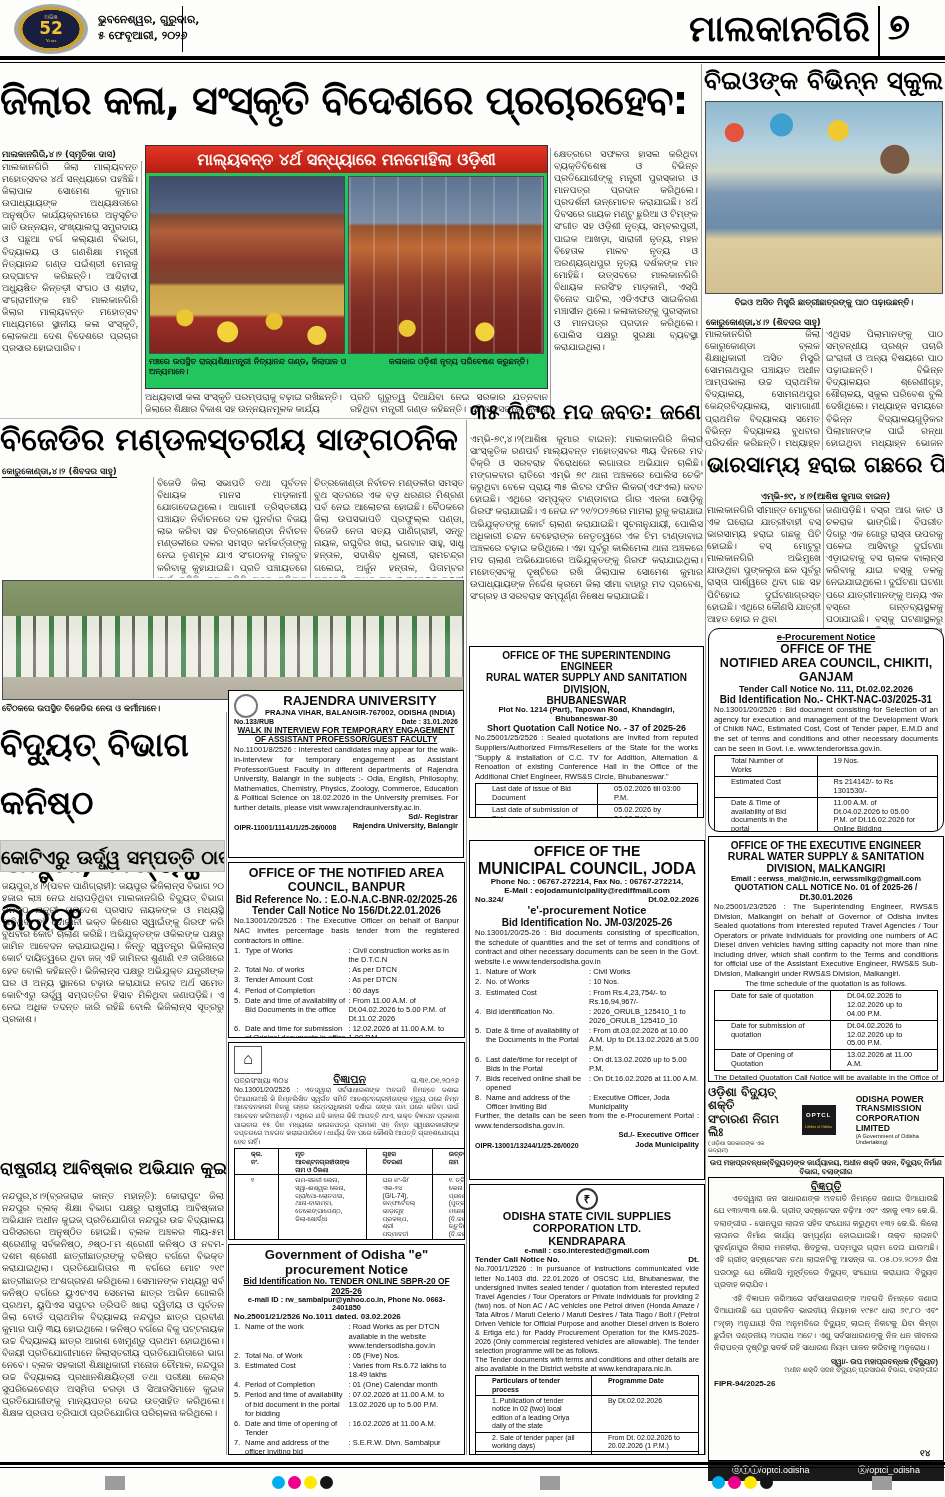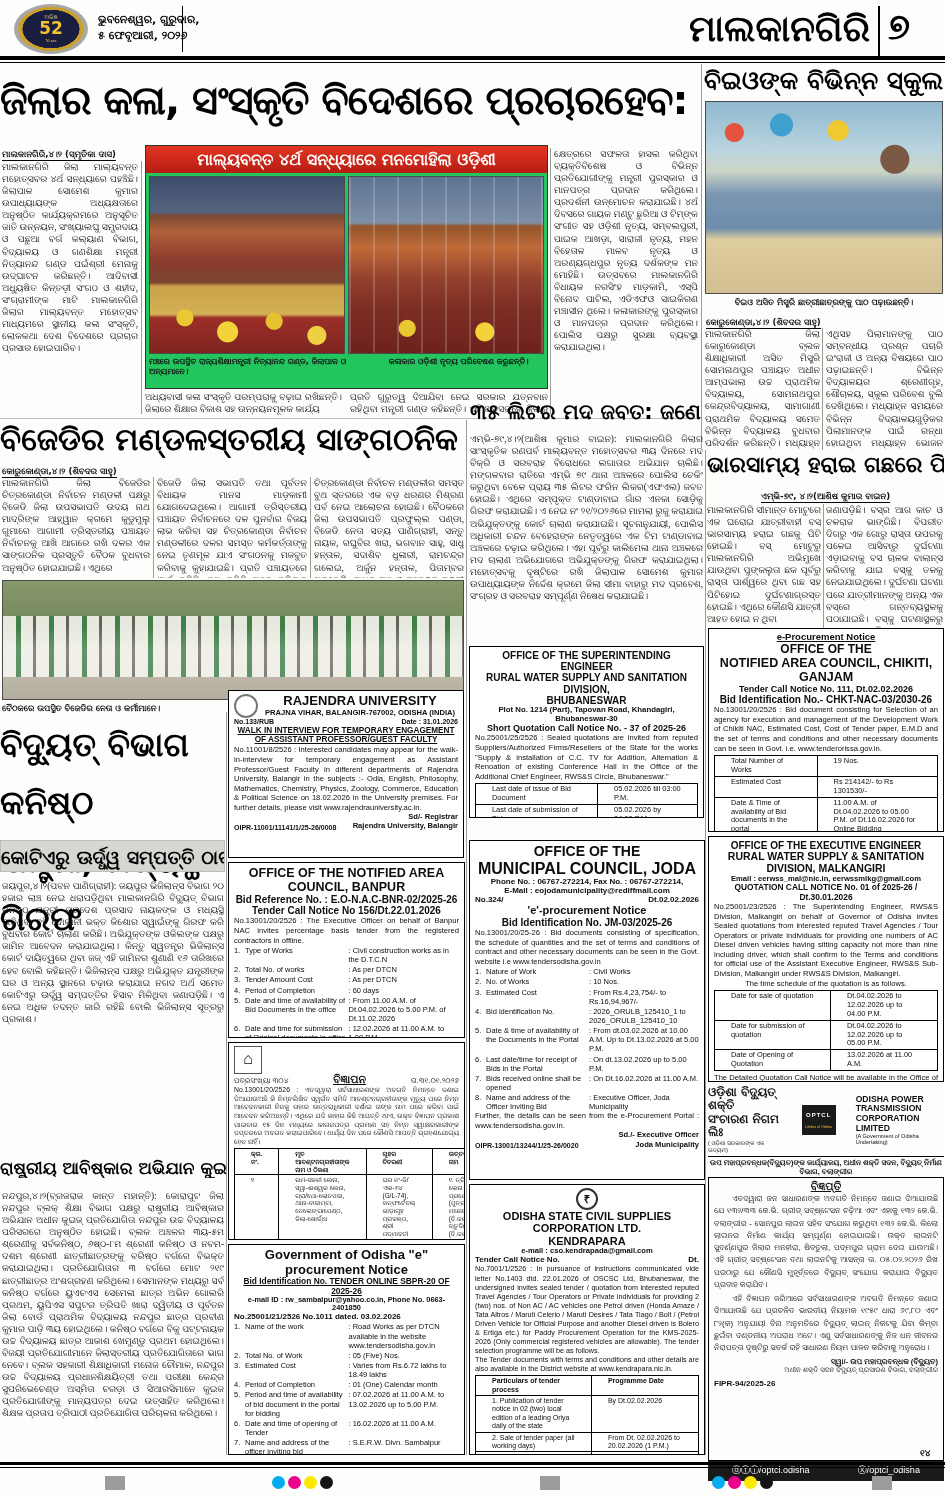--- a/index.html
+++ b/index.html
@@ -116,7 +116,6 @@
   <div class="abs" style="left:2px;top:460px;">
     <span class="byline">କୋରୁକୋଣ୍ଡା,୪।୨ (ଶିବଦର ସାହୁ)</span>
   </div>
-  <div class="abs body-txt" style="left:2px;top:477px;width:148px;height:101px;">ମାଲକାନଗିରି ଜିଲା ବିଜେଡିର ଚିତ୍ରକୋଣ୍ଡା ନିର୍ବାଚନ ମଣ୍ଡଳୀ ପକ୍ଷରୁ ବିଜେଡି ଜିଲା ଉପସଭାପତି ଉଦୟ ନାଥ ମାଦ୍ରିଙ୍କ ଆହ୍ୱାନ କ୍ରମେ କୁଡୁମୁଲୁ ଗୁମାରେ ଆଗାମୀ ତ୍ରିସ୍ତରୀୟ ପଞ୍ଚାୟତ ନିର୍ବାଚନକୁ ଆଖି ଆଗରେ ରଖି ଦଳର ଏକ ସାଙ୍ଗଠନିକ ପ୍ରସ୍ତୁତି ବୈଠକ ବୁଧବାର ଅନୁଷ୍ଠିତ ହୋଇଯାଇଛି। ଏଥିରେ</div>
   <div class="abs col-rule" style="left:153px;top:477px;height:101px;"></div>
   <div class="abs body-txt" style="left:157px;top:477px;width:150px;height:101px;">ବିଜେଡି ଜିଲା ସଭାପତି ତଥା ପୂର୍ବତନ ବିଧାୟକ ମାନସ ମାଡ଼କାମୀ ଯୋଗଦେଇଥିଲେ। ଆଗାମୀ ତ୍ରିସ୍ତରୀୟ ପଞ୍ଚାୟତ ନିର୍ବାଚନରେ ଦଳ ପୁନର୍ବାର ବିଜୟ ଲାଭ କରିବା ସହ ଚିତ୍ରକୋଣ୍ଡା ନିର୍ବାଚନ ମଣ୍ଡଳୀରେ ଦଳର ସମସ୍ତ କର୍ମକର୍ତ୍ତାଙ୍କୁ ନେଇ ତୃଣମୂଳ ଯାଏ ସଂଗଠନକୁ ମଜବୁତ କରିବାକୁ କୁହାଯାଇଛି। ପ୍ରତି ପଞ୍ଚାୟତରେ ୱାର୍ଡ କମିଟି, ବୁଥ କମିଟି ଗଠନ କରିବାକୁ ନିର୍ଦ୍ଦେଶ ଦିଆଯାଇଛି। ବୈଠକରେ</div>
   <div class="abs col-rule" style="left:310px;top:477px;height:101px;"></div>

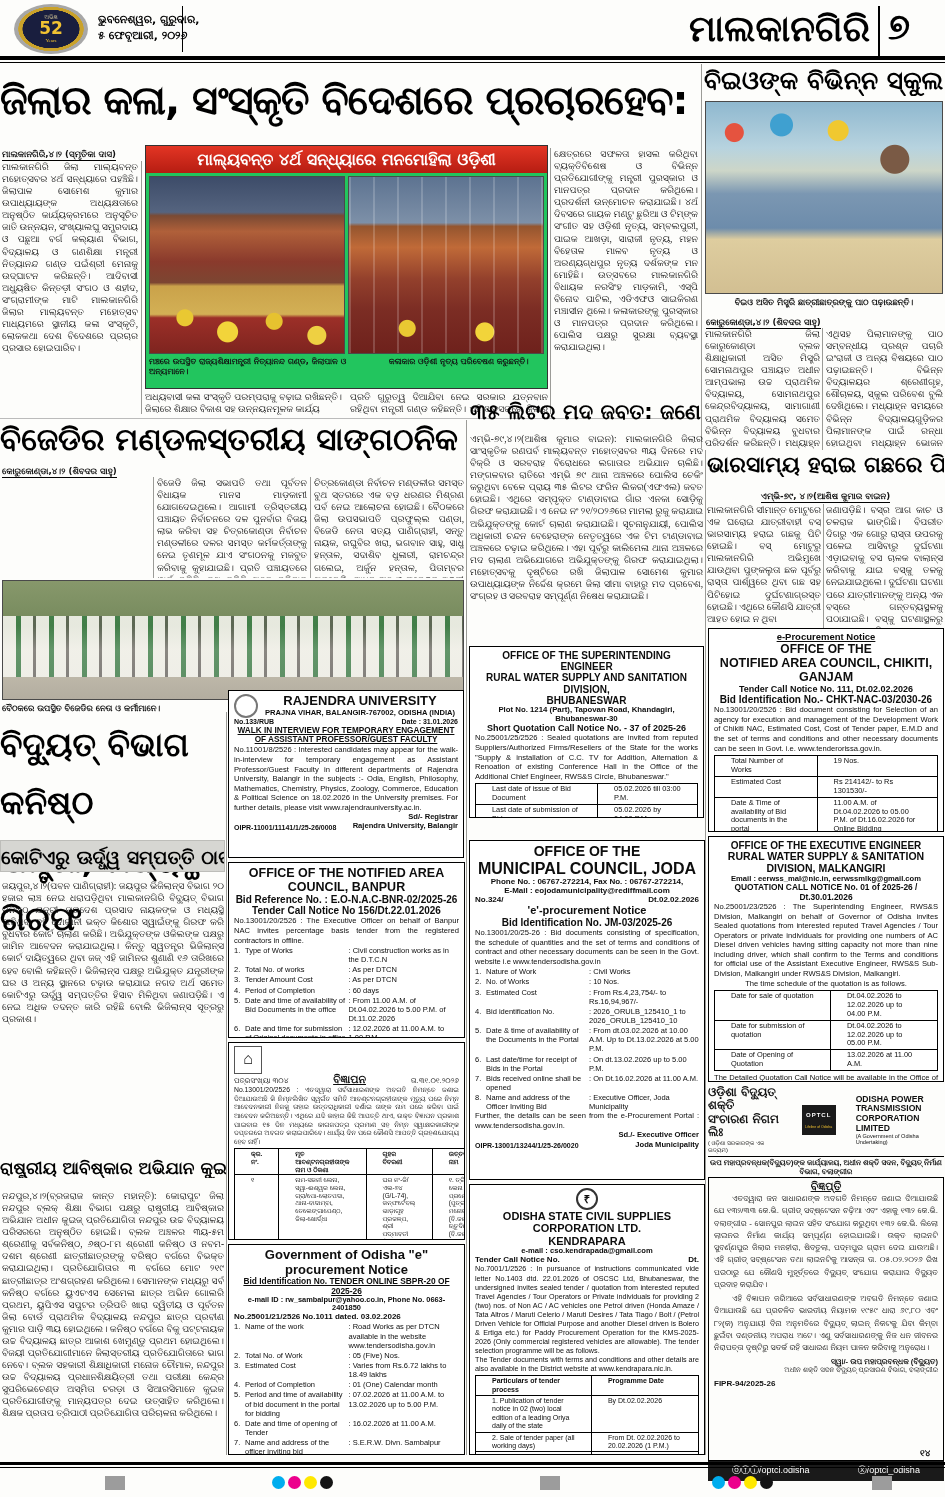--- a/index.html
+++ b/index.html
@@ -195,7 +195,7 @@
 
   </div>
 
-  <div class="abs notice" style="left:708px;top:628px;width:236px;height:204px;">
+  <div class="abs notice" style="left:708px;top:628px;width:236px;height:204px;border-radius:11px;">
     <div class="nt" style="font-size:9.5px;text-decoration:underline;">e-Procurement Notice</div>
     <div class="nt" style="font-size:12px;">OFFICE OF THE</div>
     <div class="nt" style="font-size:12.5px;">NOTIFIED AREA COUNCIL, CHIKITI, GANJAM</div>

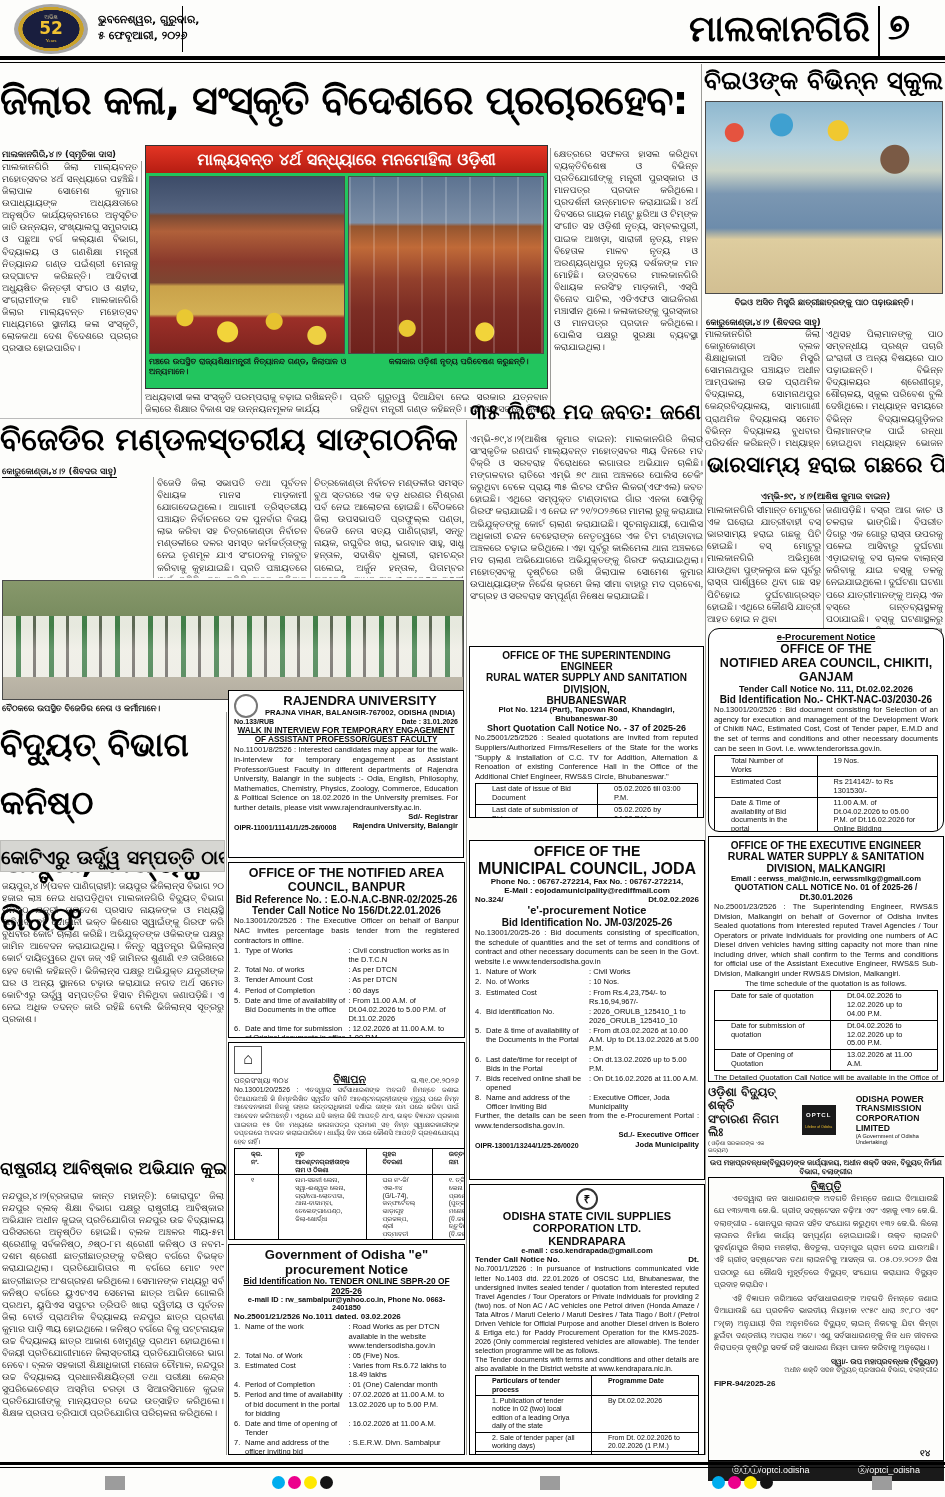--- a/index.html
+++ b/index.html
@@ -200,7 +200,7 @@
     <div class="nt" style="font-size:12px;">OFFICE OF THE</div>
     <div class="nt" style="font-size:12.5px;">NOTIFIED AREA COUNCIL, CHIKITI, GANJAM</div>
     <div class="nt" style="font-size:9px;">Tender Call Notice No. 111, Dt.02.02.2026</div>
-    <div class="nt" style="font-size:10px;">Bid Identification No.- CHKT-NAC-03/2030-26</div>
+    <div class="nt" style="font-size:10px;">Bid Identification No.- CHKT-NAC-03/2025-31</div>
     <div class="nb">No.13001/20/2526 : Bid document consisting for Selection of an agency for execution and management of the Development Work of Chikiti NAC, Estimated Cost, Cost of Tender paper, E.M.D and the set of terms and conditions and other necessary documents can be seen in Govt. i.e. www.tenderorissa.gov.in.</div>
     <table class="ntab">
       <tbody>

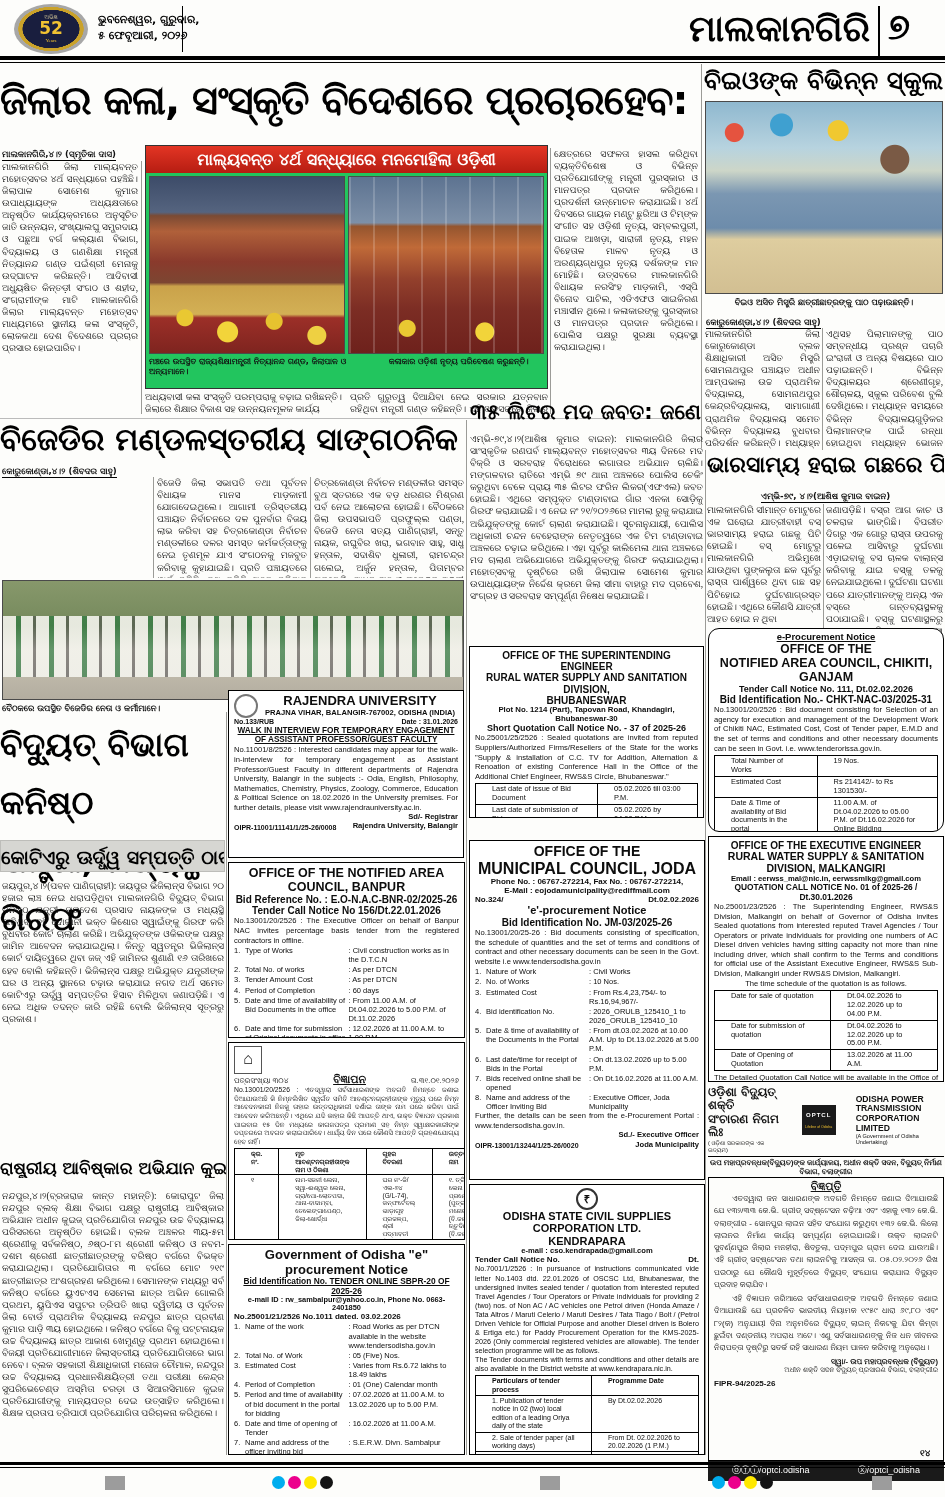--- a/index.html
+++ b/index.html
@@ -405,7 +405,7 @@
     </div>
     <div class="nt" style="font-size:11px;">ODISHA STATE CIVIL SUPPLIES CORPORATION LTD.</div>
     <div class="nt" style="font-size:11px;">KENDRAPARA</div>
-    <div class="nt" style="font-size:7.6px;">e-mail : cso.kendrapada@gmail.com</div>
+    <div class="nt" style="font-size:7.6px;">e-mail : cso.interested@gmail.com</div>
     <div style="display:flex;justify-content:space-between;font-size:8px;font-weight:bold;">
       <span>Tender Call Notice No.</span>
       <span>Dt.</span>

